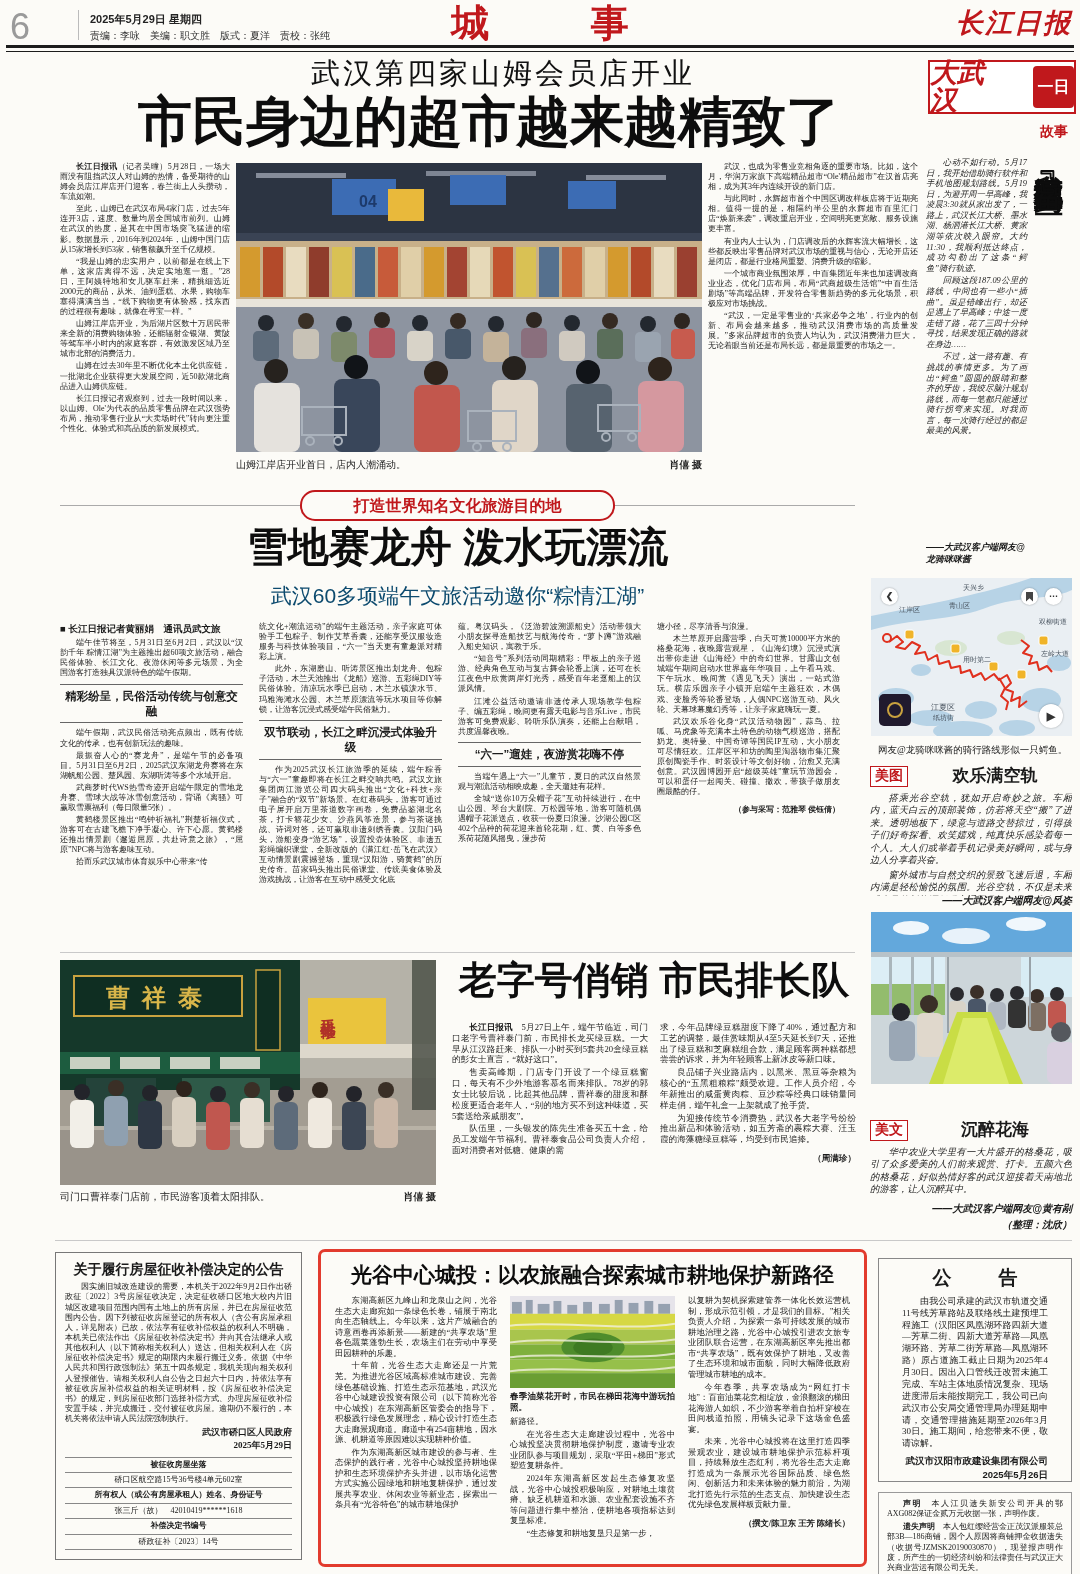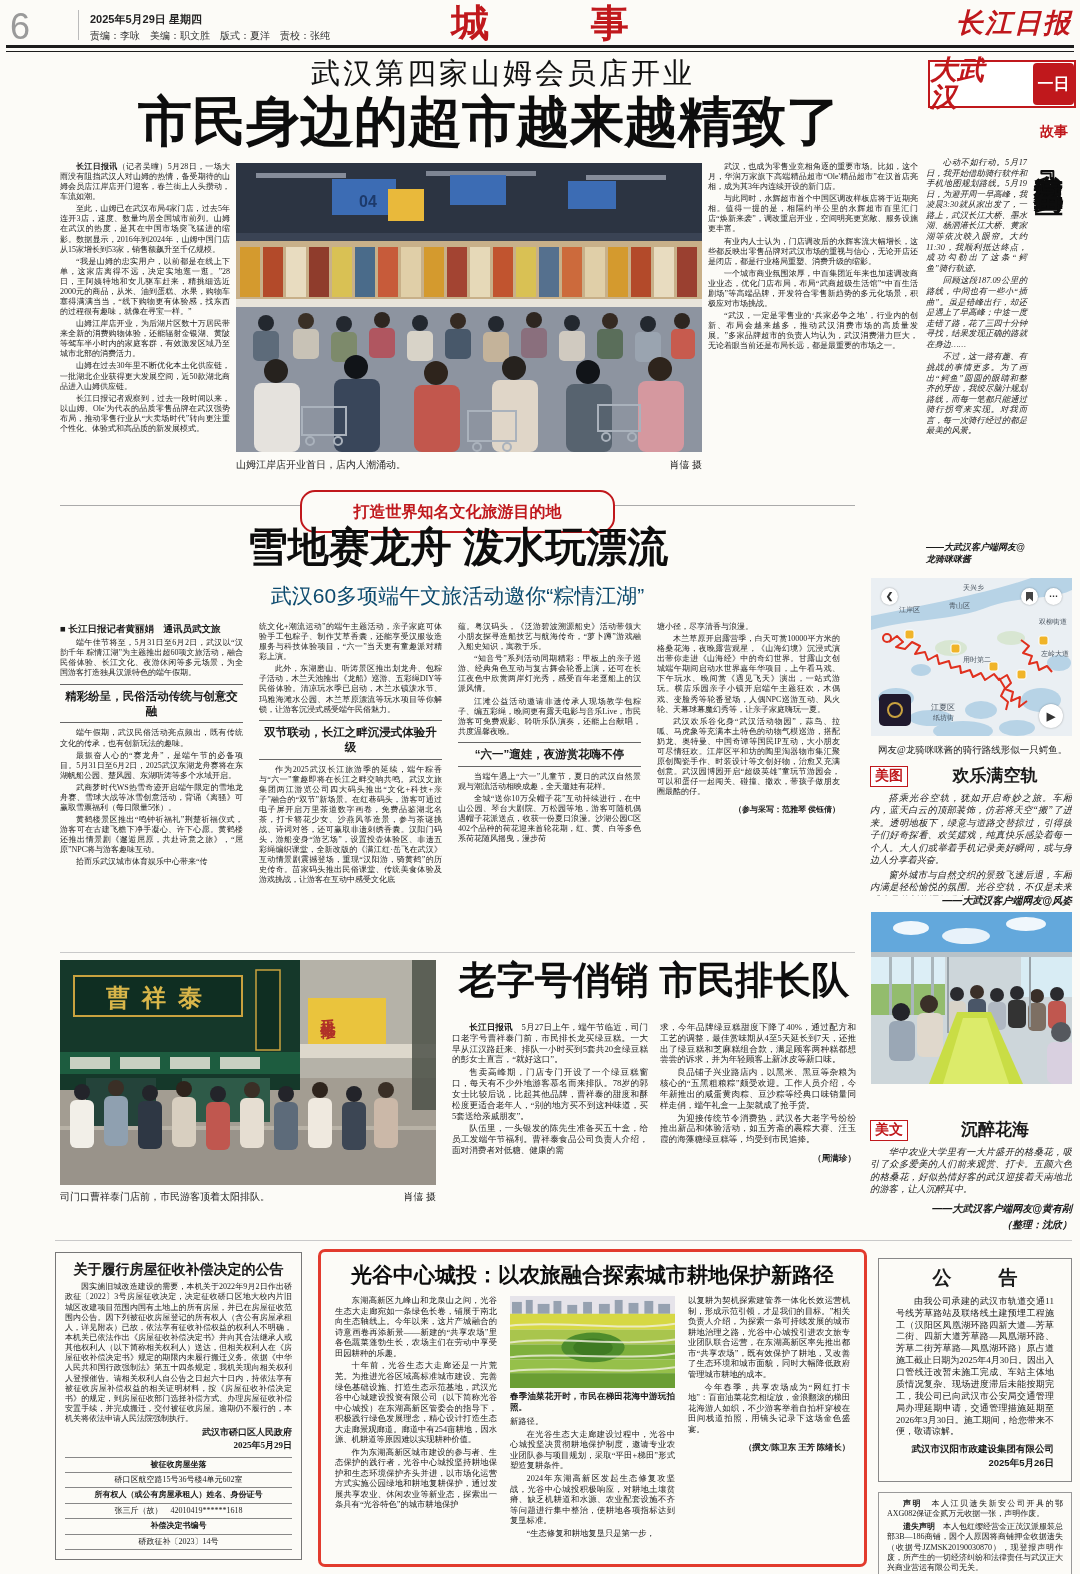--- a/index.html
+++ b/index.html
@@ -57,7 +57,7 @@
                font:bold 38px/1.2 "Liberation Sans", sans-serif; color:#0d0d0d; }
 
   
-  .db-badge { left:928px; top:60px; width:148px; height:48px; border:2px solid #c0181c;
+  .db-badge { left:928px; top:60px; width:148px; height:54px; border:2px solid #c0181c;
               display:flex; align-items:center; justify-content:center; gap:24px; background:#fff; }
   .db-badge .t { color:#c0181c; font:bold italic 27px/1 "Liberation Serif", serif; }
   .db-badge .sq { width:42px; height:42px; background:#c0181c; color:#fff; border-radius:4px;

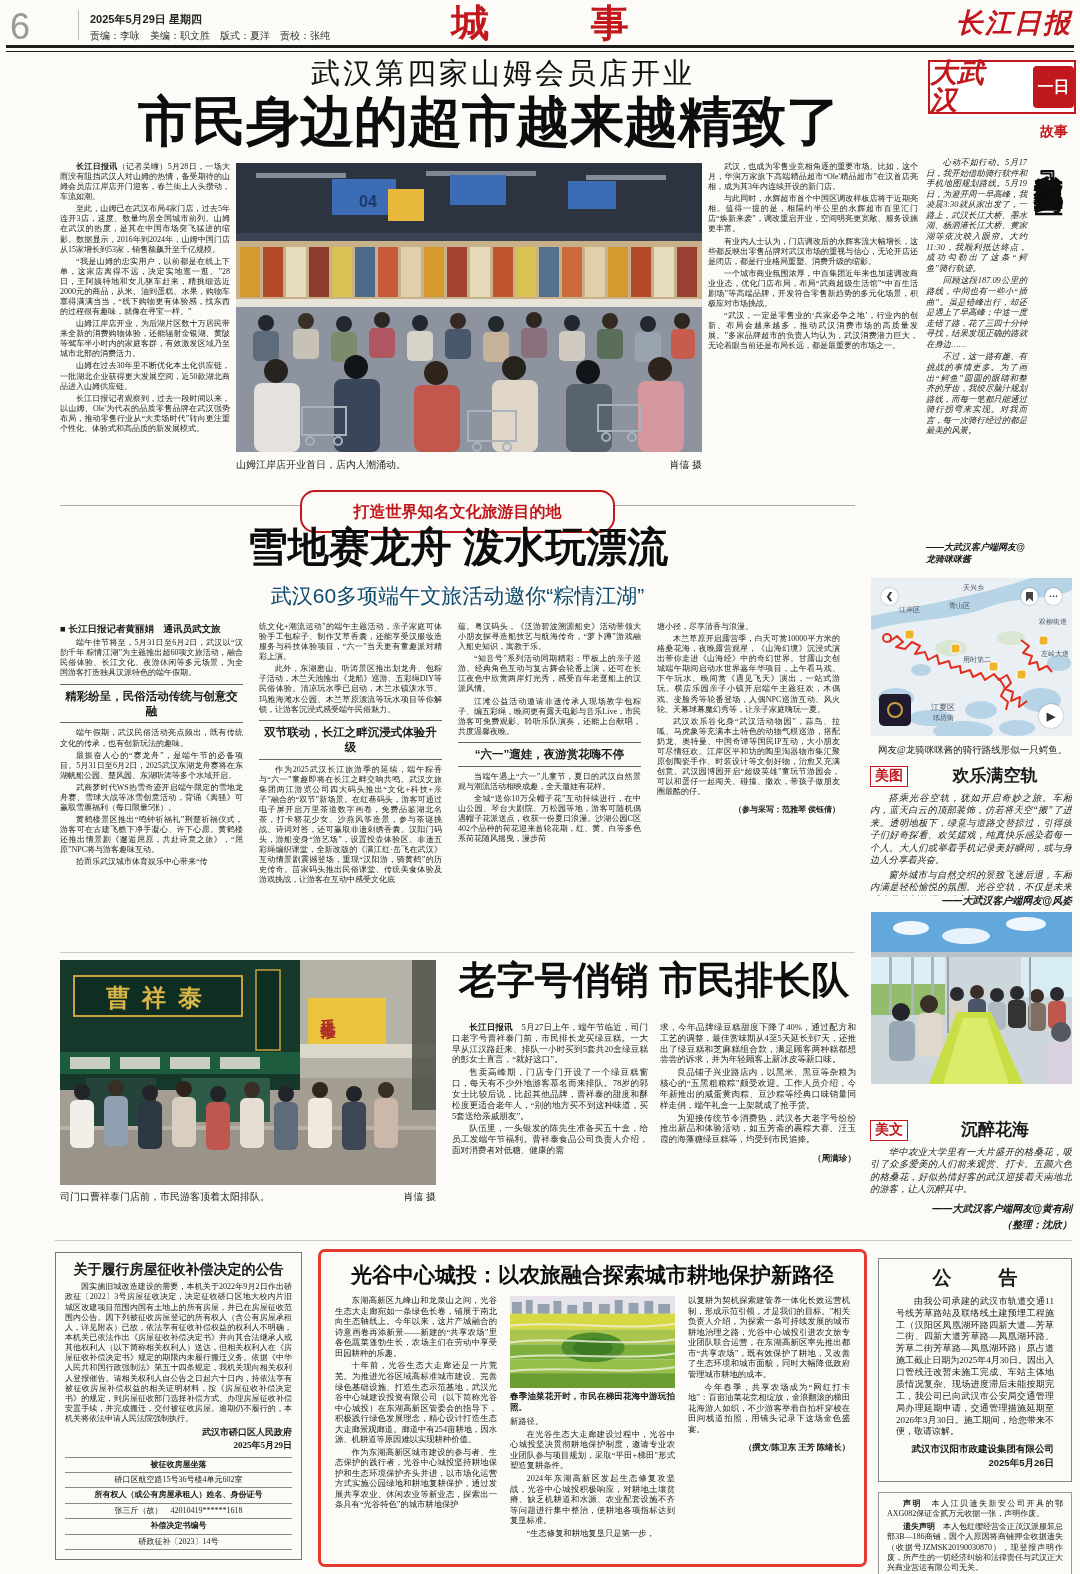--- a/index.html
+++ b/index.html
@@ -26,7 +26,7 @@
   .bodycol p { text-indent:2em; margin-bottom:2px; }
   .lead { font-weight:bold; }
   .capline { display:flex; justify-content:space-between; font:10px/1.3 "Liberation Serif", serif; color:#222; }
-  .capline .cr { font-weight:normal; white-space:nowrap; margin-left:10px; }
+  .capline .cr { font-weight:bold; white-space:nowrap; margin-left:10px; }
   .photo { overflow:hidden; background:#ccc; }
   .photo svg { display:block; width:100%; height:100%; }
   .colhead { font:bold 11.5px/1.3 "Liberation Sans", sans-serif; text-align:center; text-indent:0;

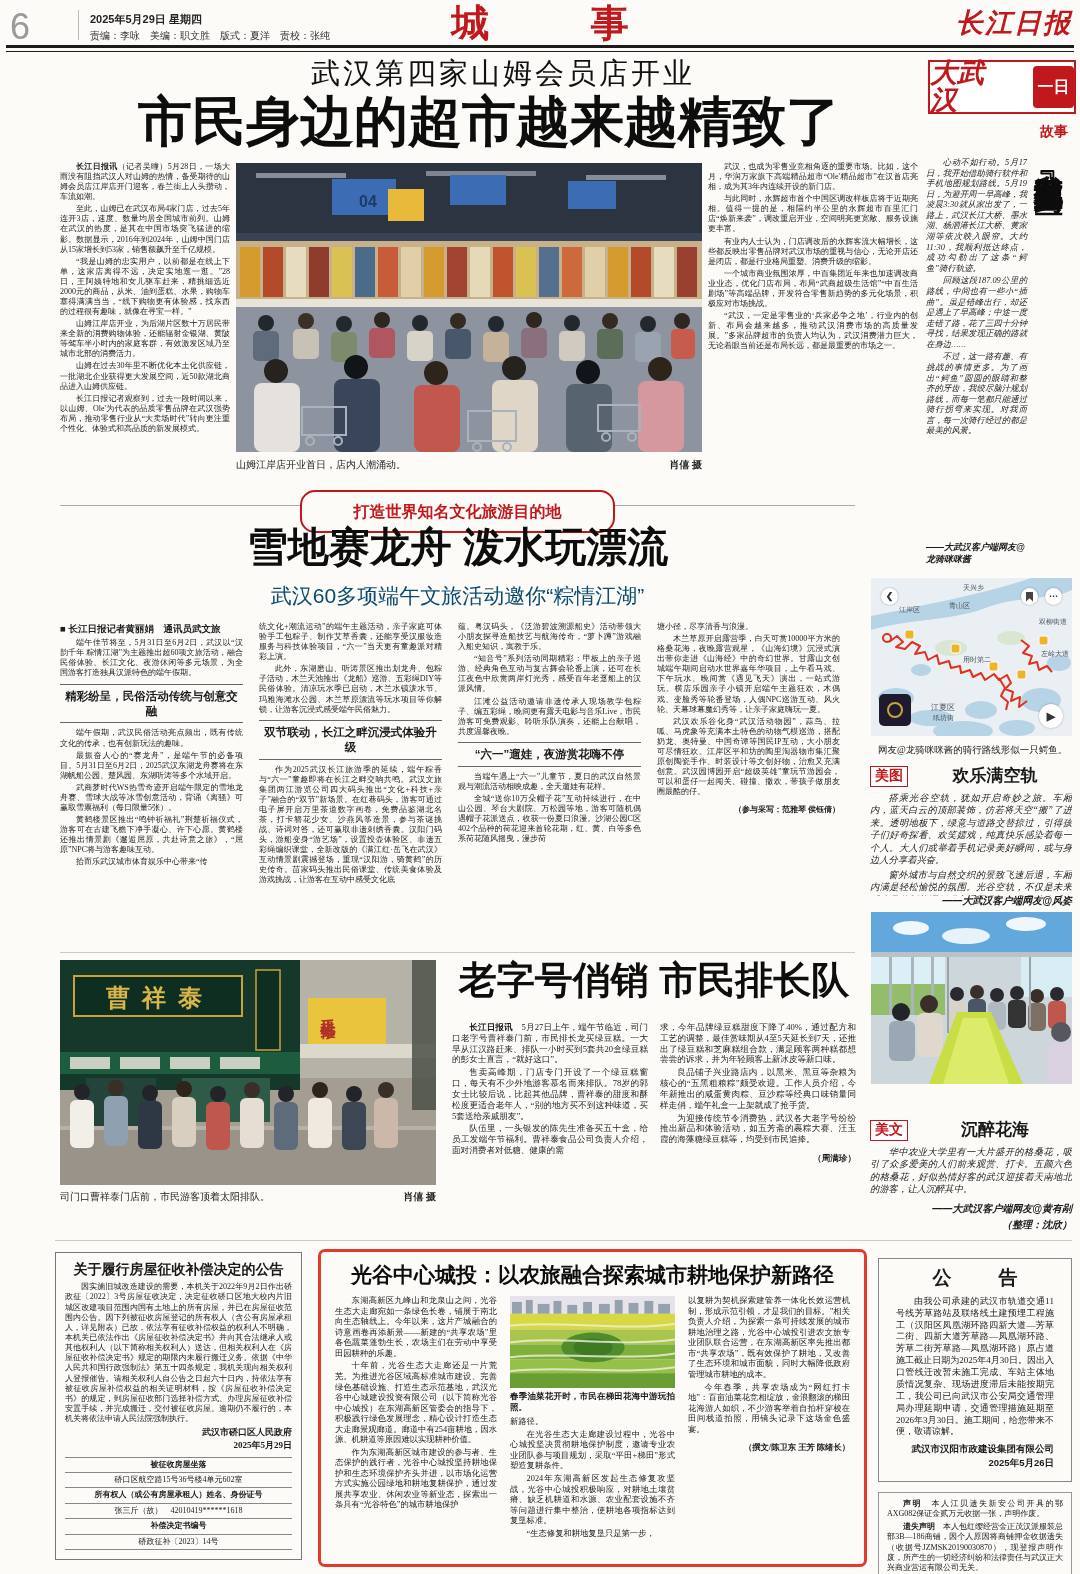--- a/index.html
+++ b/index.html
@@ -42,7 +42,7 @@
   
   .badge-rule { left:60px; top:505px; width:795px; height:1px; background:#aaa; }
   .tour-badge { left:300px; top:490px; width:315px; text-align:center; background:#fcfbf7;
-                border:2px solid #c0181c; border-radius:15px; color:#c0181c; padding:10px 0;
+                border:2px solid #c0181c; border-radius:15px; color:#c0181c; padding:4px 0;
                 font:bold 16px/1.2 "Liberation Serif", serif; }
   .headline2 { left:60px; top:524px; width:795px; text-align:center;
                font:bold 41px/1.15 "Liberation Sans", sans-serif; color:#0d0d0d; }

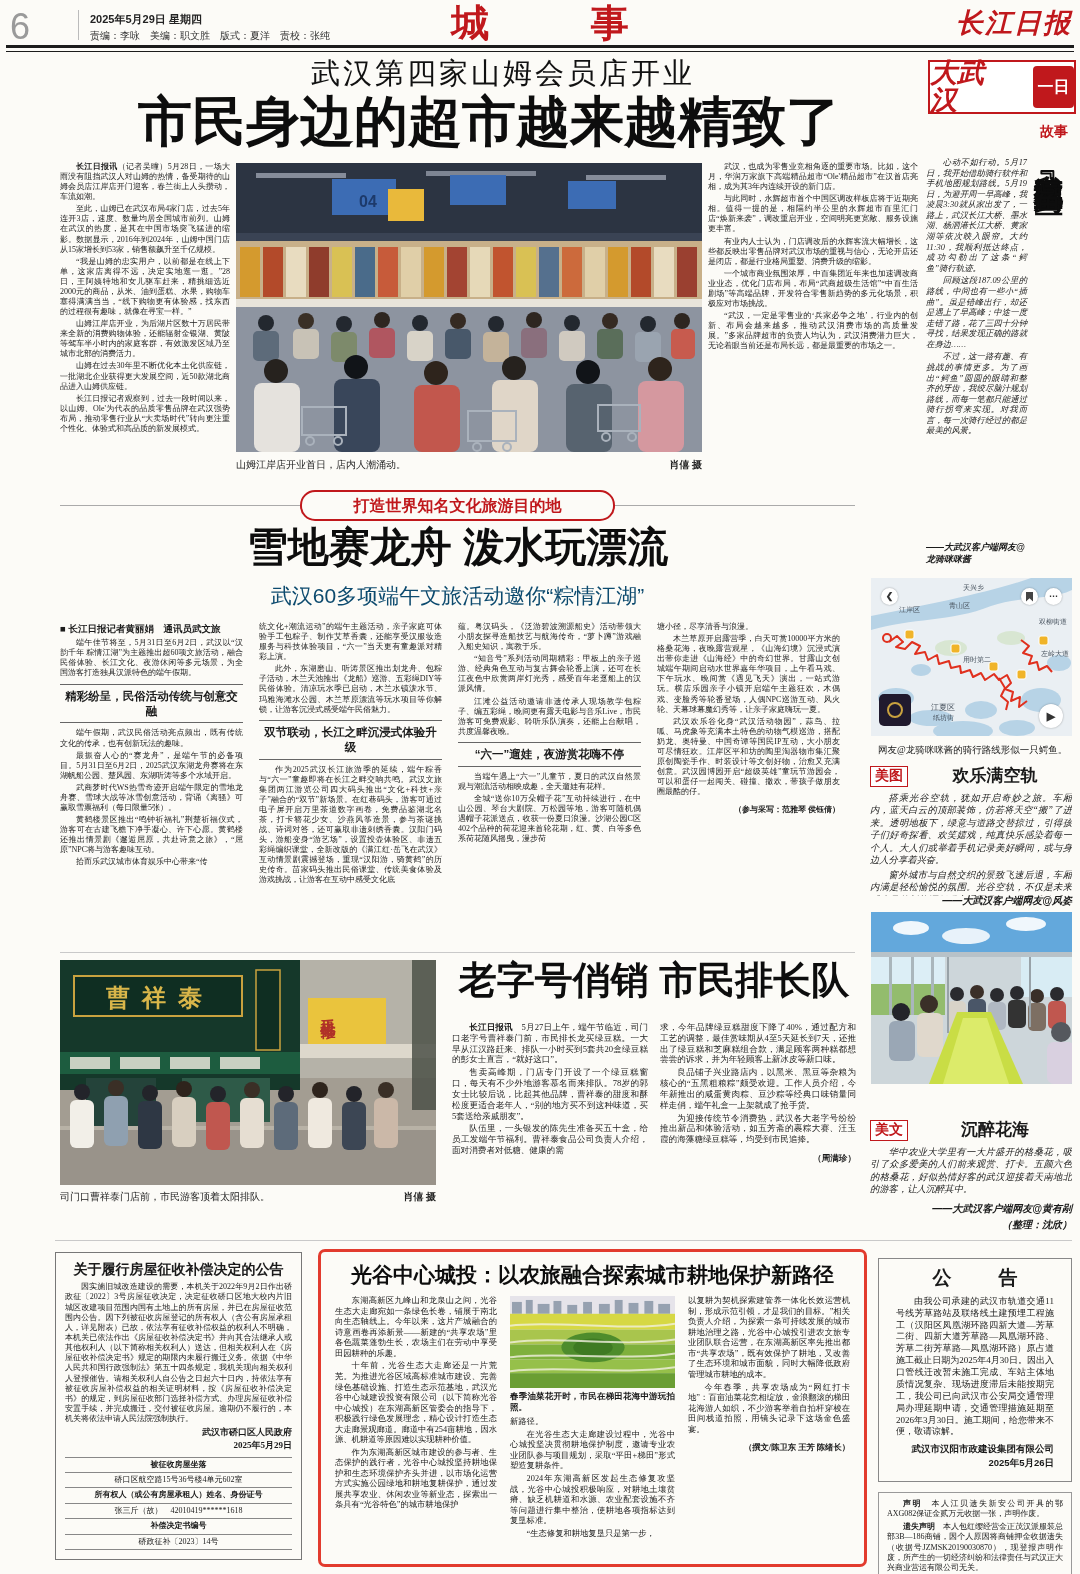--- a/index.html
+++ b/index.html
@@ -112,7 +112,7 @@
   .gg-cap { font:bold 8.5px/1.3 "Liberation Serif", serif; text-indent:0 !important; margin:3px 0 4px; }
 
   .gonggao-box { left:878px; top:1258px; width:194px; height:224px; border:1px solid #888;
-                 padding:8px 17px; }
+                 padding:8px 23px; }
   .gonggao-title { text-align:center; font:bold 19px/1.2 "Liberation Serif", serif; letter-spacing:14px; text-indent:14px; margin-bottom:6px; }
   .gonggao-body { font:9px/1.32 "Liberation Serif", serif; text-align:justify; text-indent:2em; }
   .gonggao-sig { text-align:right; font:bold 9.5px/1.45 "Liberation Sans", sans-serif; margin-top:4px; }

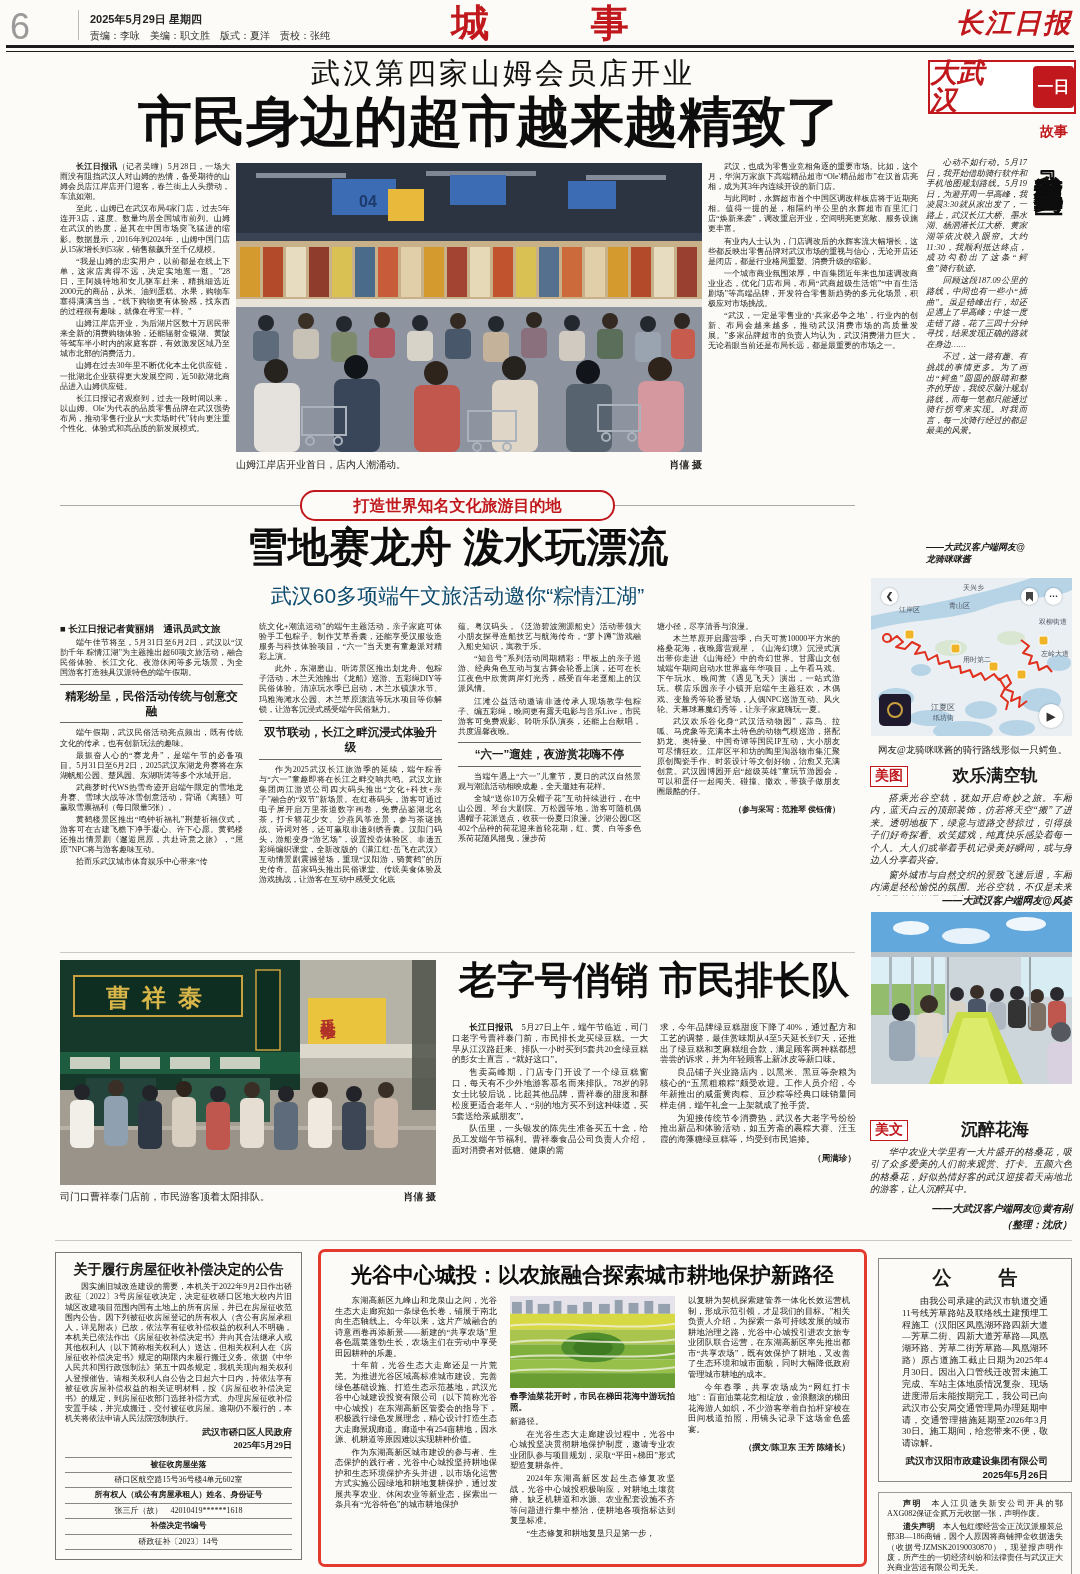--- a/index.html
+++ b/index.html
@@ -557,6 +557,7 @@
       <div class="gg-col">
         <p style="text-indent:0">以复耕为契机探索建管养一体化长效运营机制，形成示范引领，才是我们的目标。”相关负责人介绍，为探索一条可持续发展的城市耕地治理之路，光谷中心城投引进农文旅专业团队联合运营，在东湖高新区率先推出都市“共享农场”，既有效保护了耕地，又改善了生态环境和城市面貌，同时大幅降低政府管理城市耕地的成本。</p>
         <p>今年春季，共享农场成为“网红打卡地”：百亩油菜花竞相绽放，金浪翻滚的梯田花海游人如织，不少游客举着自拍杆穿梭在田间栈道拍照，用镜头记录下这场金色盛宴。</p>
+        <p>未来，光谷中心城投将在这里打造四季景观农业，建设城市耕地保护示范标杆项目，持续释放生态红利，将光谷生态大走廊打造成为一条展示光谷国际品质、绿色悠闲、创新活力和未来体验的魅力前沿，为湖北打造先行示范的生态支点、加快建设生态优先绿色发展样板贡献力量。</p>
         <p class="credit-r">（撰文/陈卫东 王芳 陈绪长）</p>
       </div>
     </div>

